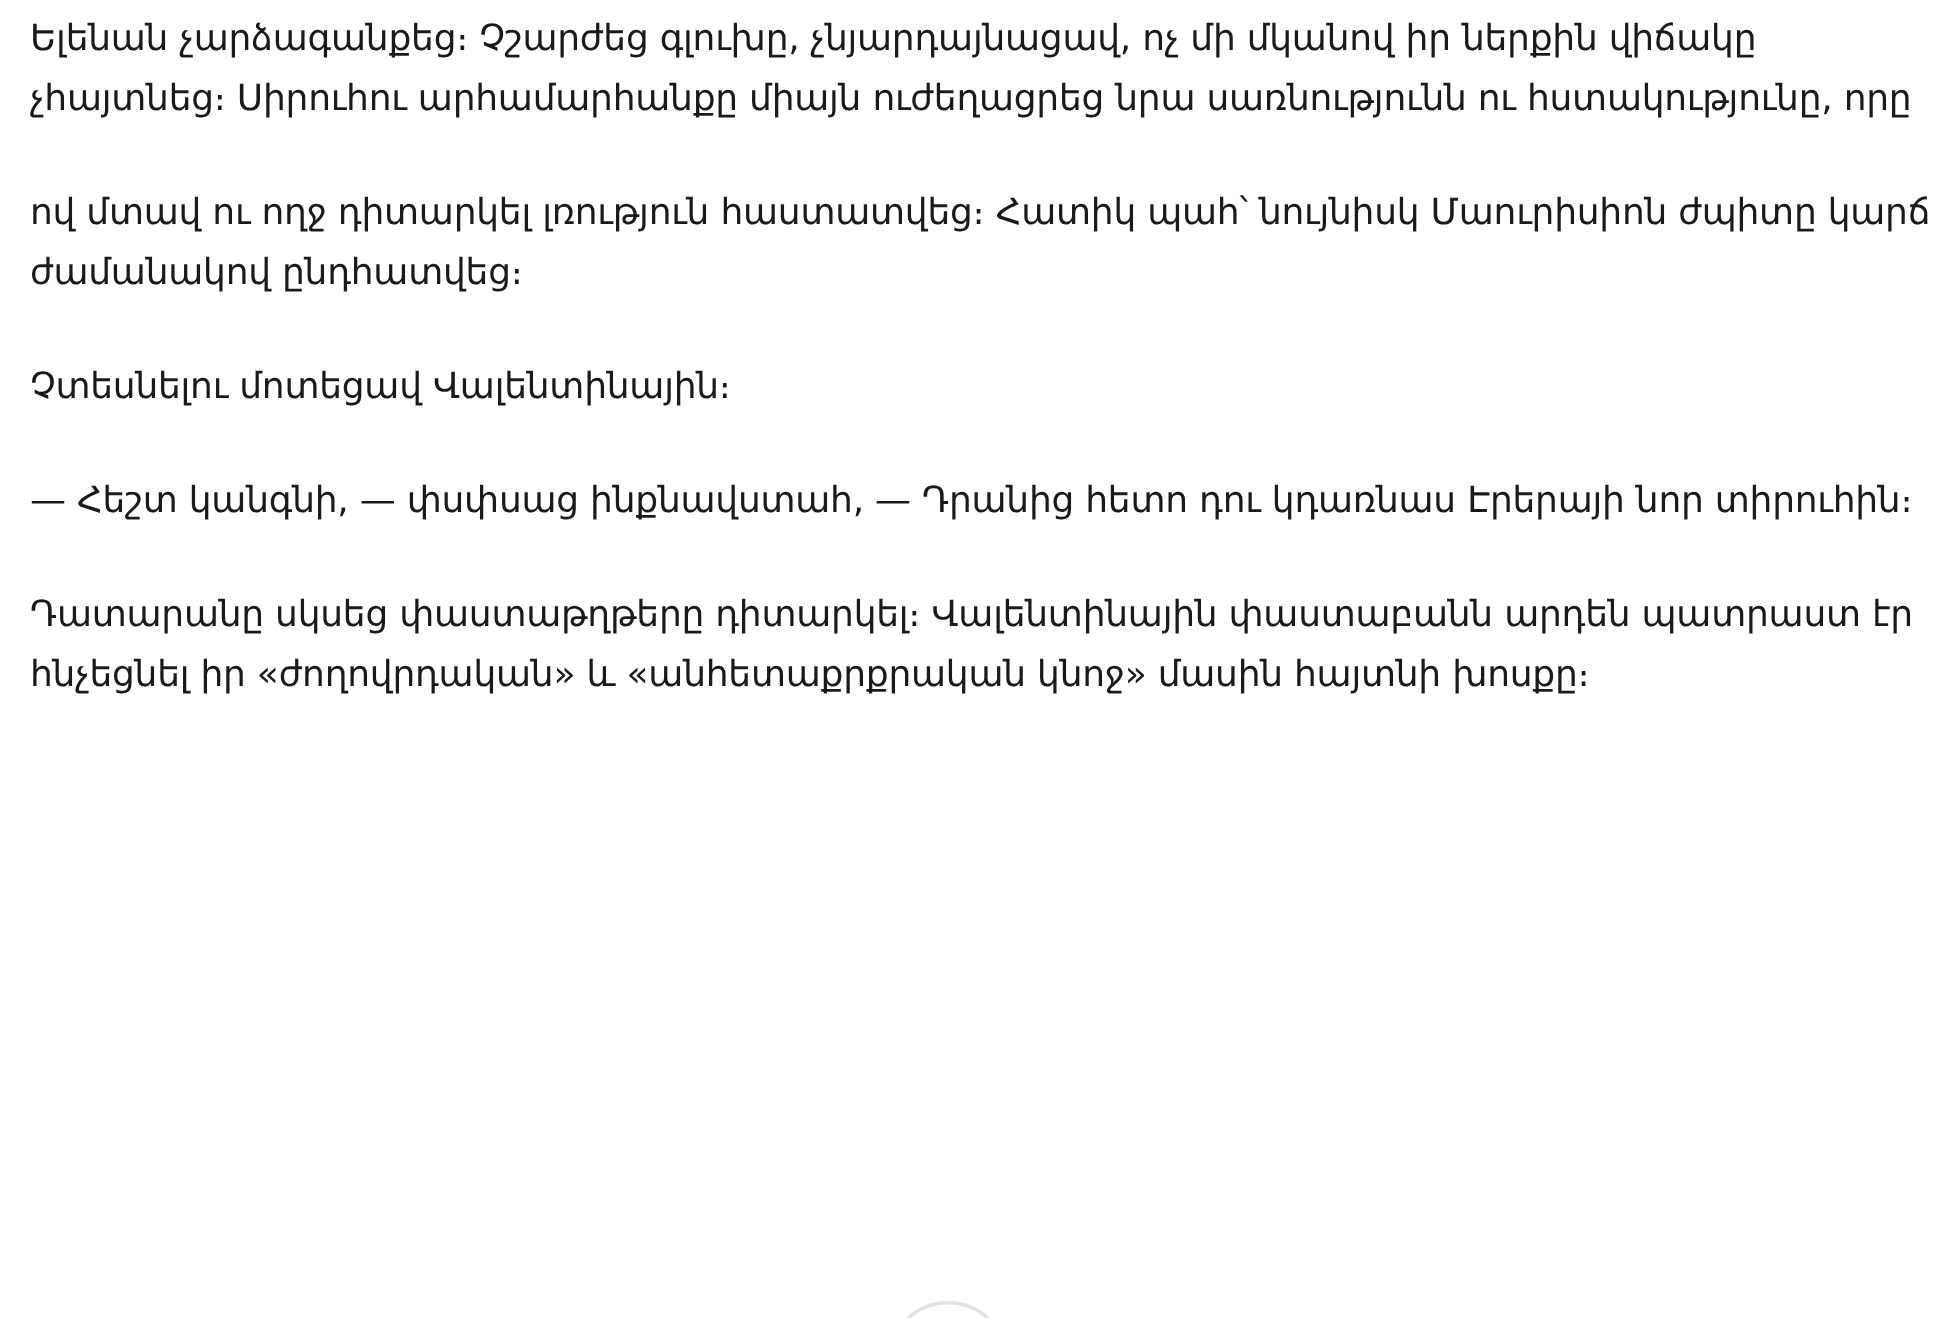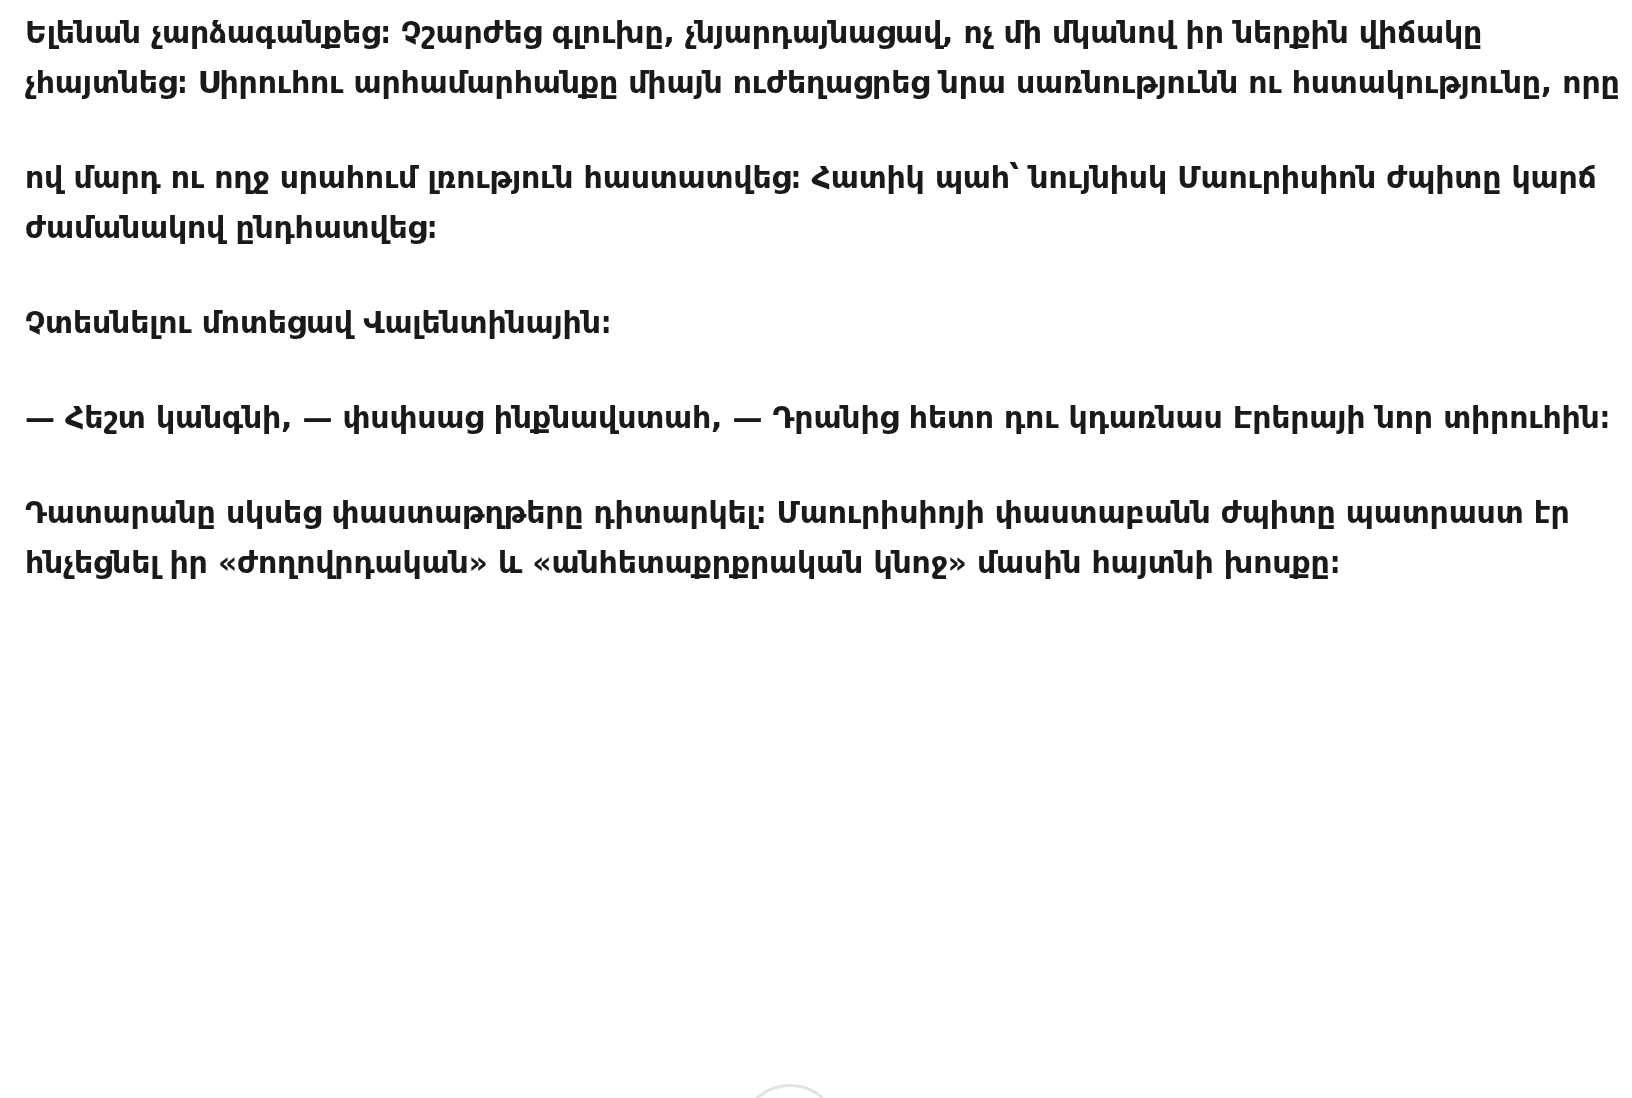--- a/index.html
+++ b/index.html
@@ -24,7 +24,7 @@
     margin: 0 0 45px 0;
     font-size: 30px;
     line-height: 50px;
-    font-weight: 700;
+    font-weight: 400;
     color: #1a1a1a;
     letter-spacing: -0.2px;
   }

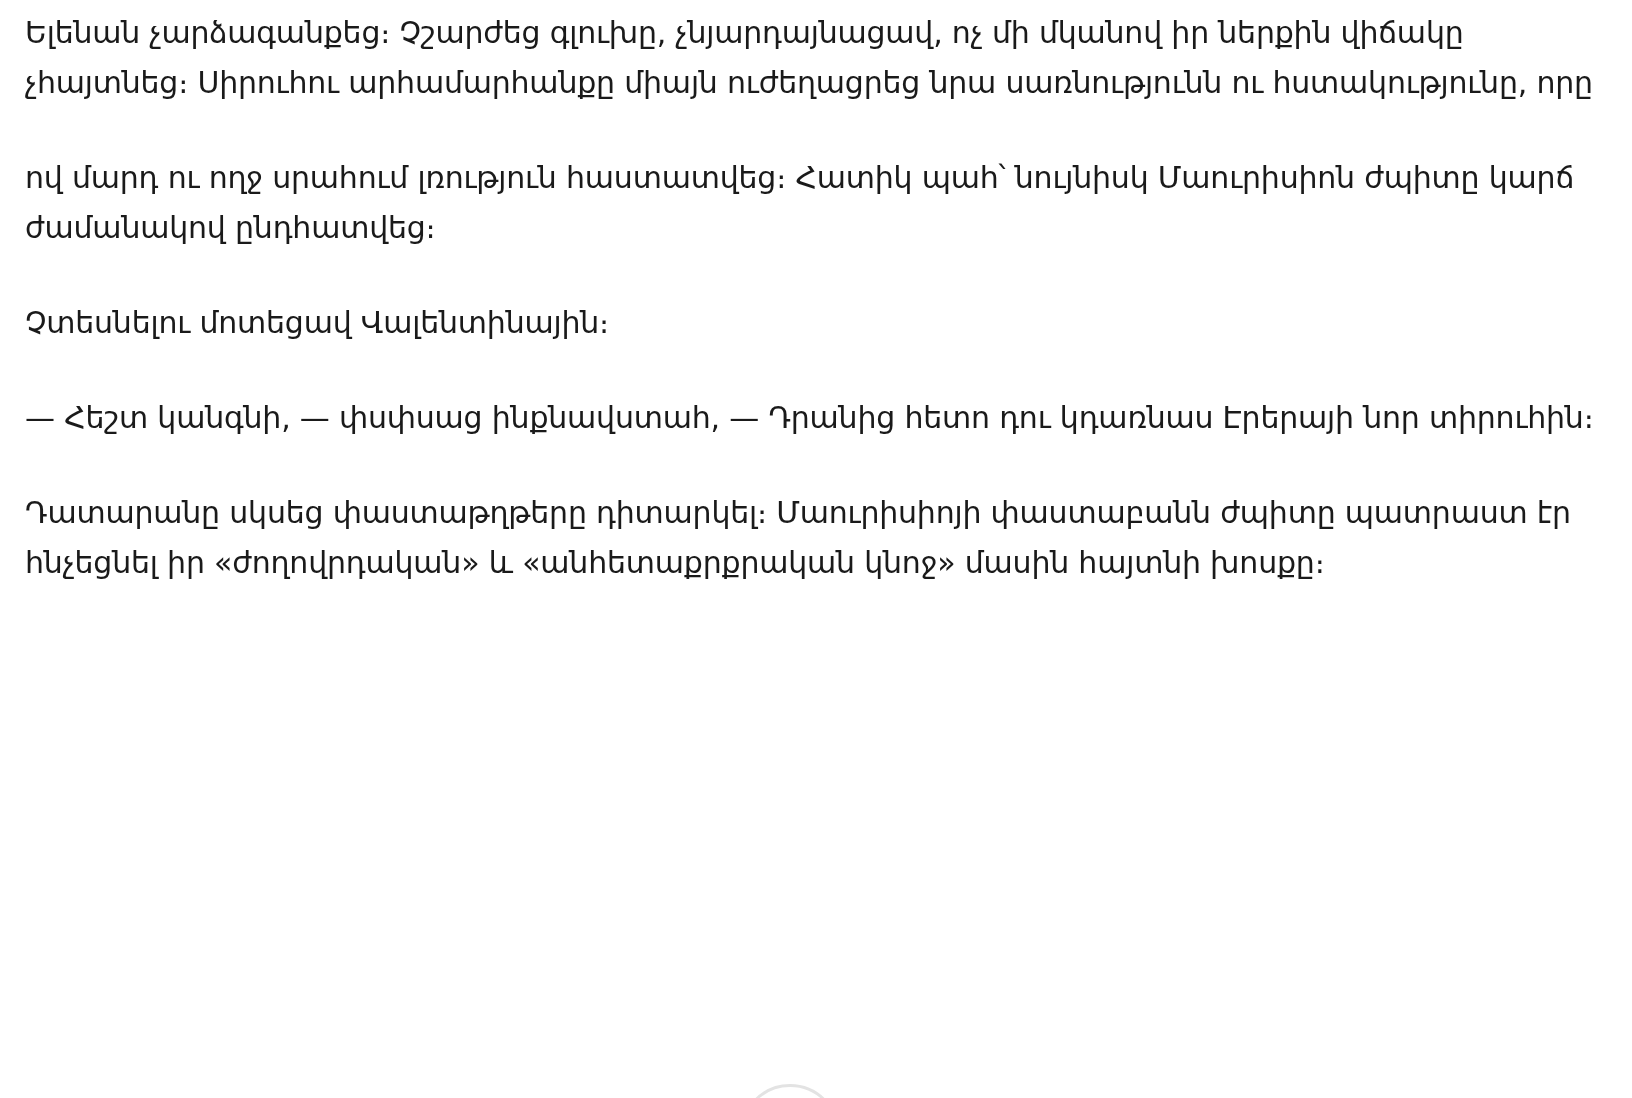--- a/index.html
+++ b/index.html
@@ -54,7 +54,7 @@
   </p>
 
   <p class="para">
-    <span class="line">ով մարդ ու ողջ սրահում լռություն հաստատվեց։ Հատիկ պահ՝ նույնիսկ Մաուրիսիոն ժպիտը կարճ</span>
+    <span class="line">ով մտավ ու ողջ դիտարկել լռություն հաստատվեց։ Հատիկ պահ՝ նույնիսկ Մաուրիսիոն ժպիտը կարճ</span>
     <span class="line">ժամանակով ընդհատվեց։</span>
   </p>
 

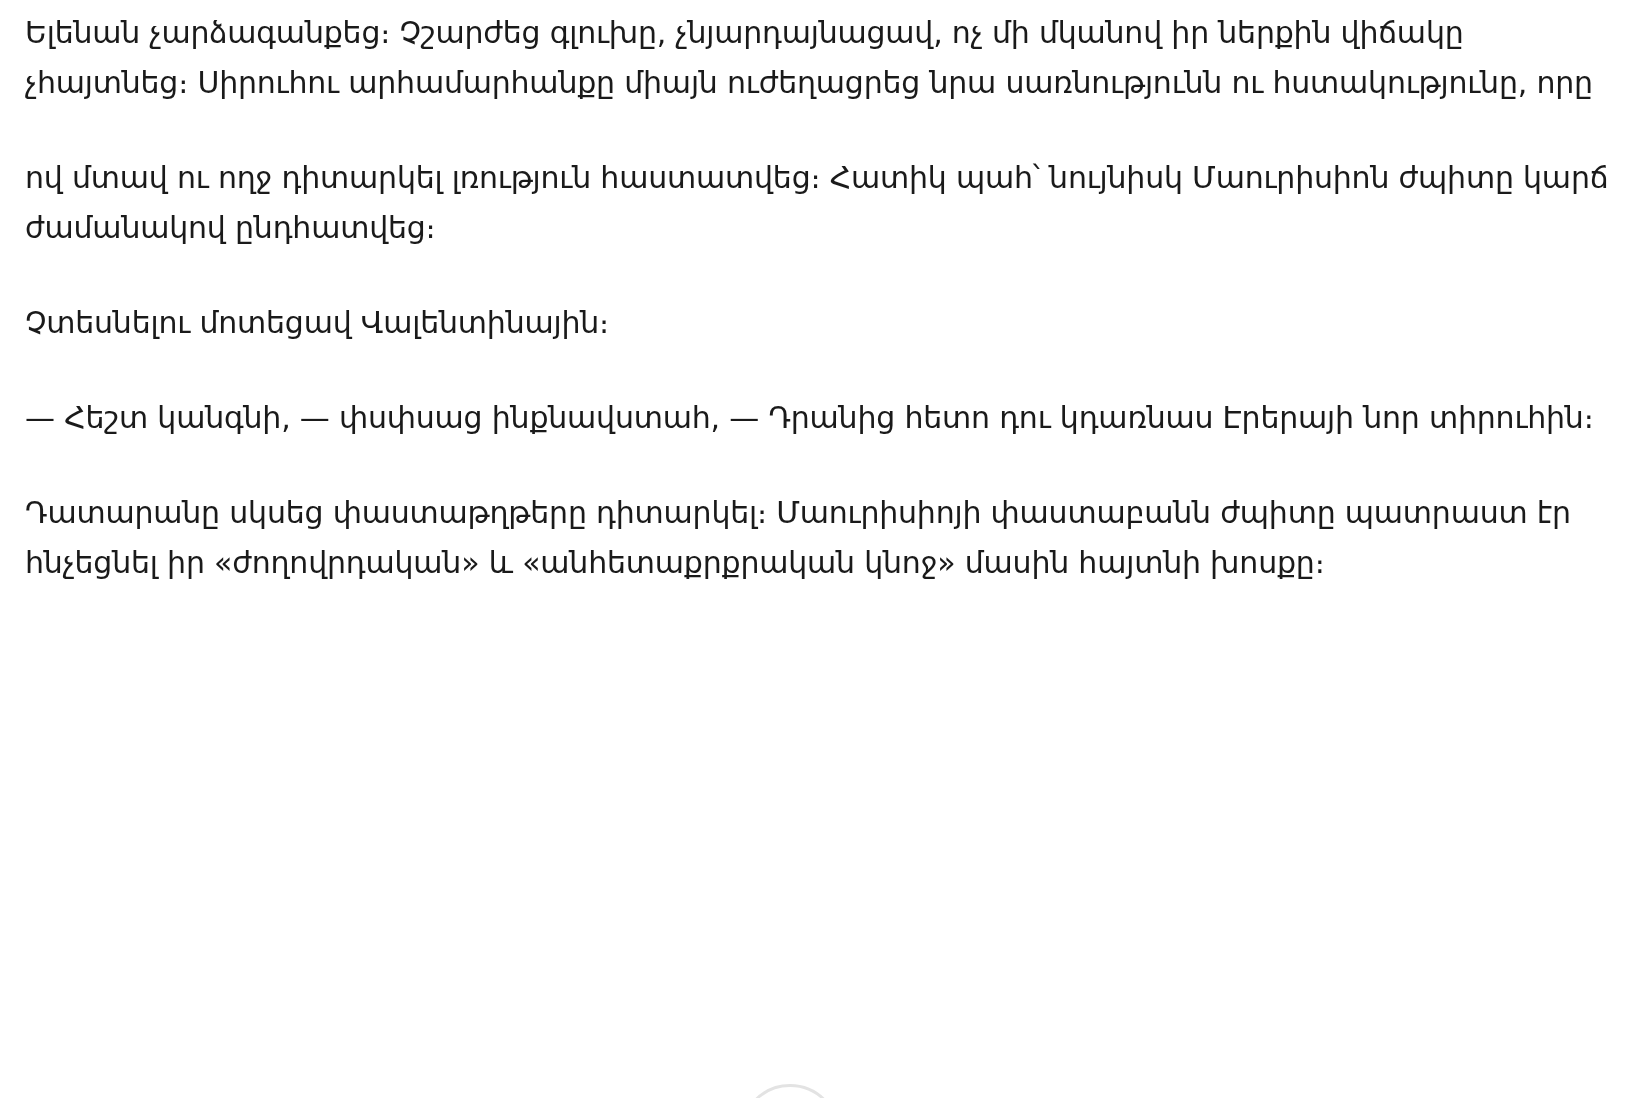--- a/index.html
+++ b/index.html
@@ -70,7 +70,7 @@
 
 
   <p class="para">
-    <span class="line">Դատարանը սկսեց փաստաթղթերը դիտարկել։ Մաուրիսիոյի փաստաբանն ժպիտը պատրաստ էր</span>
+    <span class="line">Դատարանը սկսեց փաստաթղթերը դիտարկել։ Վալենտինային փաստաբանն արդեն պատրաստ էր</span>
     <span class="line">հնչեցնել իր «ժողովրդական» և «անհետաքրքրական կնոջ» մասին հայտնի խոսքը։</span>
   </p>
 

